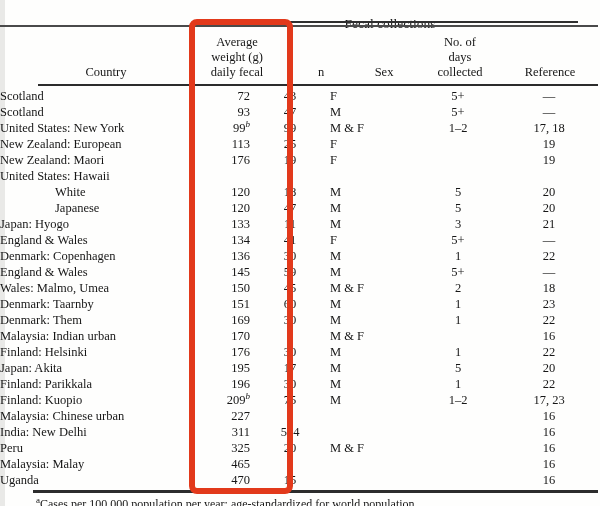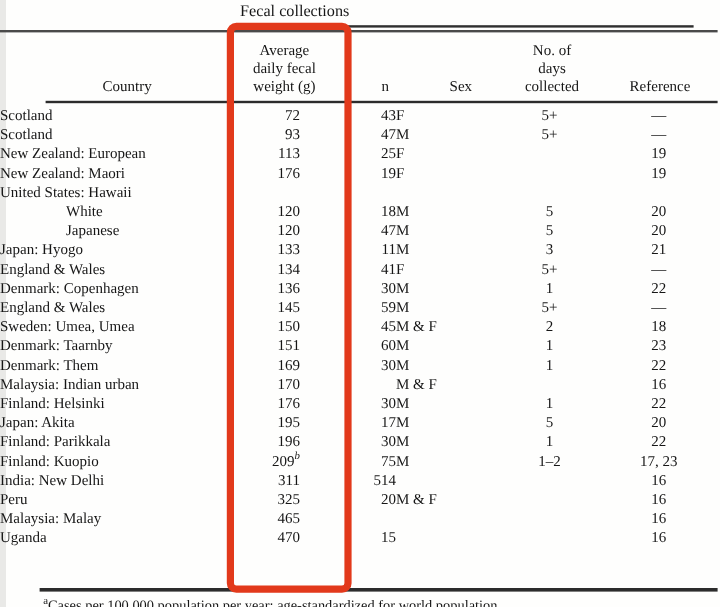--- a/index.html
+++ b/index.html
@@ -9,7 +9,7 @@
     font-family:"Liberation Serif", serif;
   }
   .edge-shade { position:absolute; left:0; top:0; width:5px; height:506px; background:#e9e9e7; }
-  .group-title { position:absolute; top:1px; left:200px; width:380px; font-size:13.5px; }
+  .group-title { position:absolute; top:16px; left:200px; width:380px; text-align:center; font-size:13.5px; }
   .rule { position:absolute; background:#3a3a3a; }
   .spanner-rule { top:21px; left:211px; width:367px; height:2px; background:#2f2f2f; }
   .top-rule { top:25px; left:0px; width:598px; height:1.5px; background:#4a4a4a; }

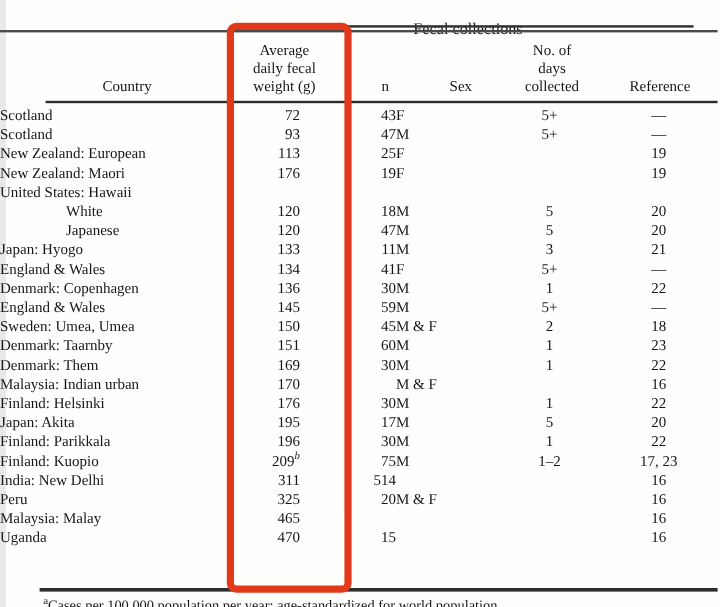--- a/index.html
+++ b/index.html
@@ -58,8 +58,8 @@
     <div class="th country">Country</div>
     <div class="th weight">
       <div>Average</div>
+      <div>weight (g)</div>
       <div>daily fecal</div>
-      <div>weight (g)</div>
     </div>
     <div class="th n">n</div>
     <div class="th sex">Sex</div>

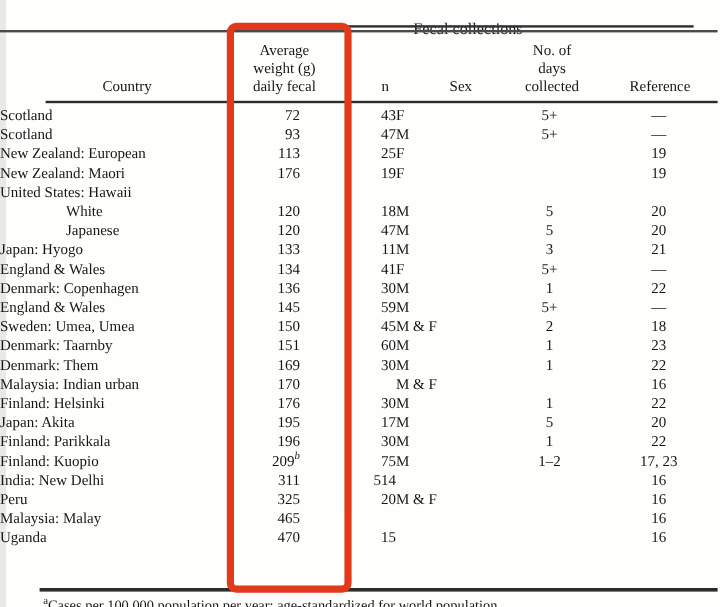--- a/index.html
+++ b/index.html
@@ -31,7 +31,7 @@
   td.country { padding-left:40px; }
   td.country.indent { padding-left:55px; }
   td.weight { text-align:right; }
-  td.n { text-align:right; }
+  td.n { text-align:center; }
   td.sex { padding-left:32px; }
   td.days { text-align:center; }
   td.ref { text-align:center; padding-right:10px; box-sizing:border-box; }

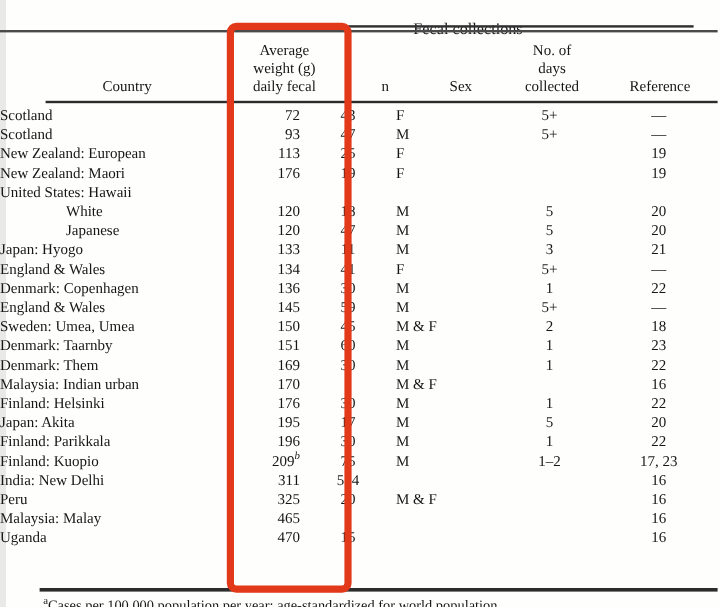--- a/index.html
+++ b/index.html
@@ -99,6 +99,14 @@
           <td class="ref">—</td>
         </tr>
         <tr>
+          <td class="country">United States: New York</td>
+          <td class="weight">99<sup class="marker">b</sup></td>
+          <td class="n">99</td>
+          <td class="sex">M &amp; F</td>
+          <td class="days">1–2</td>
+          <td class="ref">17, 18</td>
+        </tr>
+        <tr>
           <td class="country">New Zealand: European</td>
           <td class="weight">113</td>
           <td class="n">25</td>

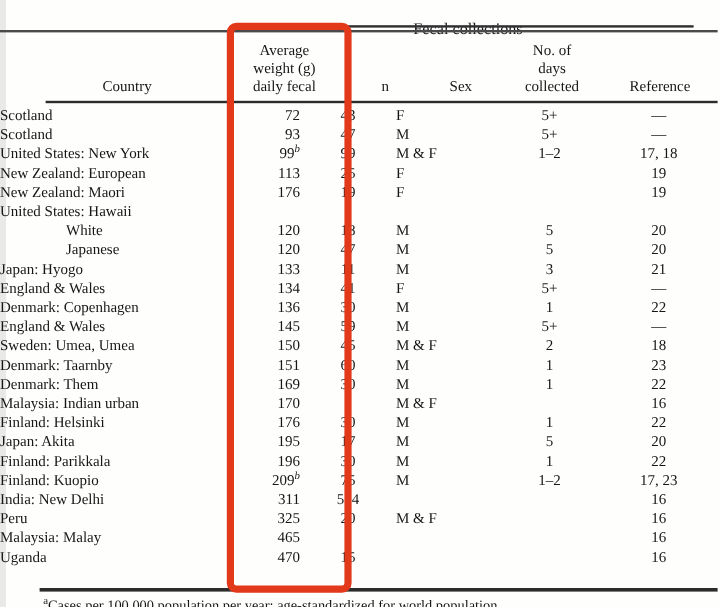--- a/index.html
+++ b/index.html
@@ -179,7 +179,7 @@
           <td class="ref">—</td>
         </tr>
         <tr>
-          <td class="country">Sweden: Umea, Umea</td>
+          <td class="country">Wales: Malmo, Umea</td>
           <td class="weight">150</td>
           <td class="n">45</td>
           <td class="sex">M &amp; F</td>

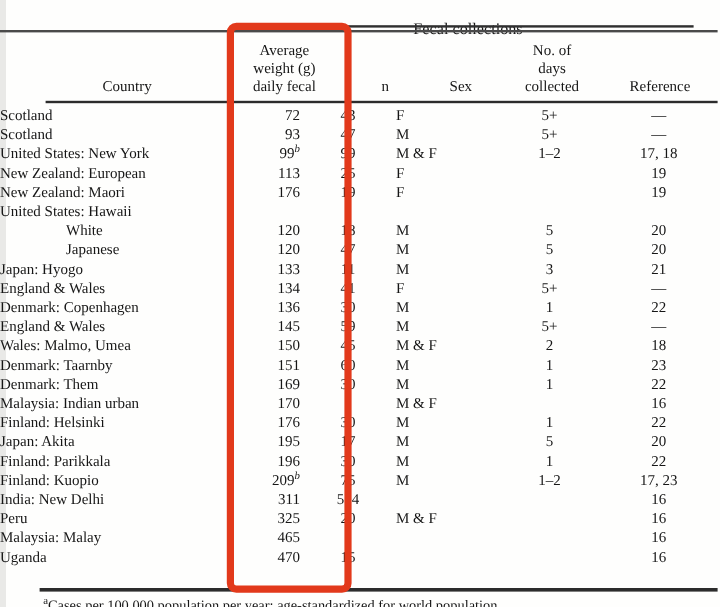--- a/index.html
+++ b/index.html
@@ -243,6 +243,14 @@
           <td class="ref">17, 23</td>
         </tr>
         <tr>
+          <td class="country">Malaysia: Chinese urban</td>
+          <td class="weight">227</td>
+          <td class="n"></td>
+          <td class="sex"></td>
+          <td class="days"></td>
+          <td class="ref">16</td>
+        </tr>
+        <tr>
           <td class="country">India: New Delhi</td>
           <td class="weight">311</td>
           <td class="n">514</td>

